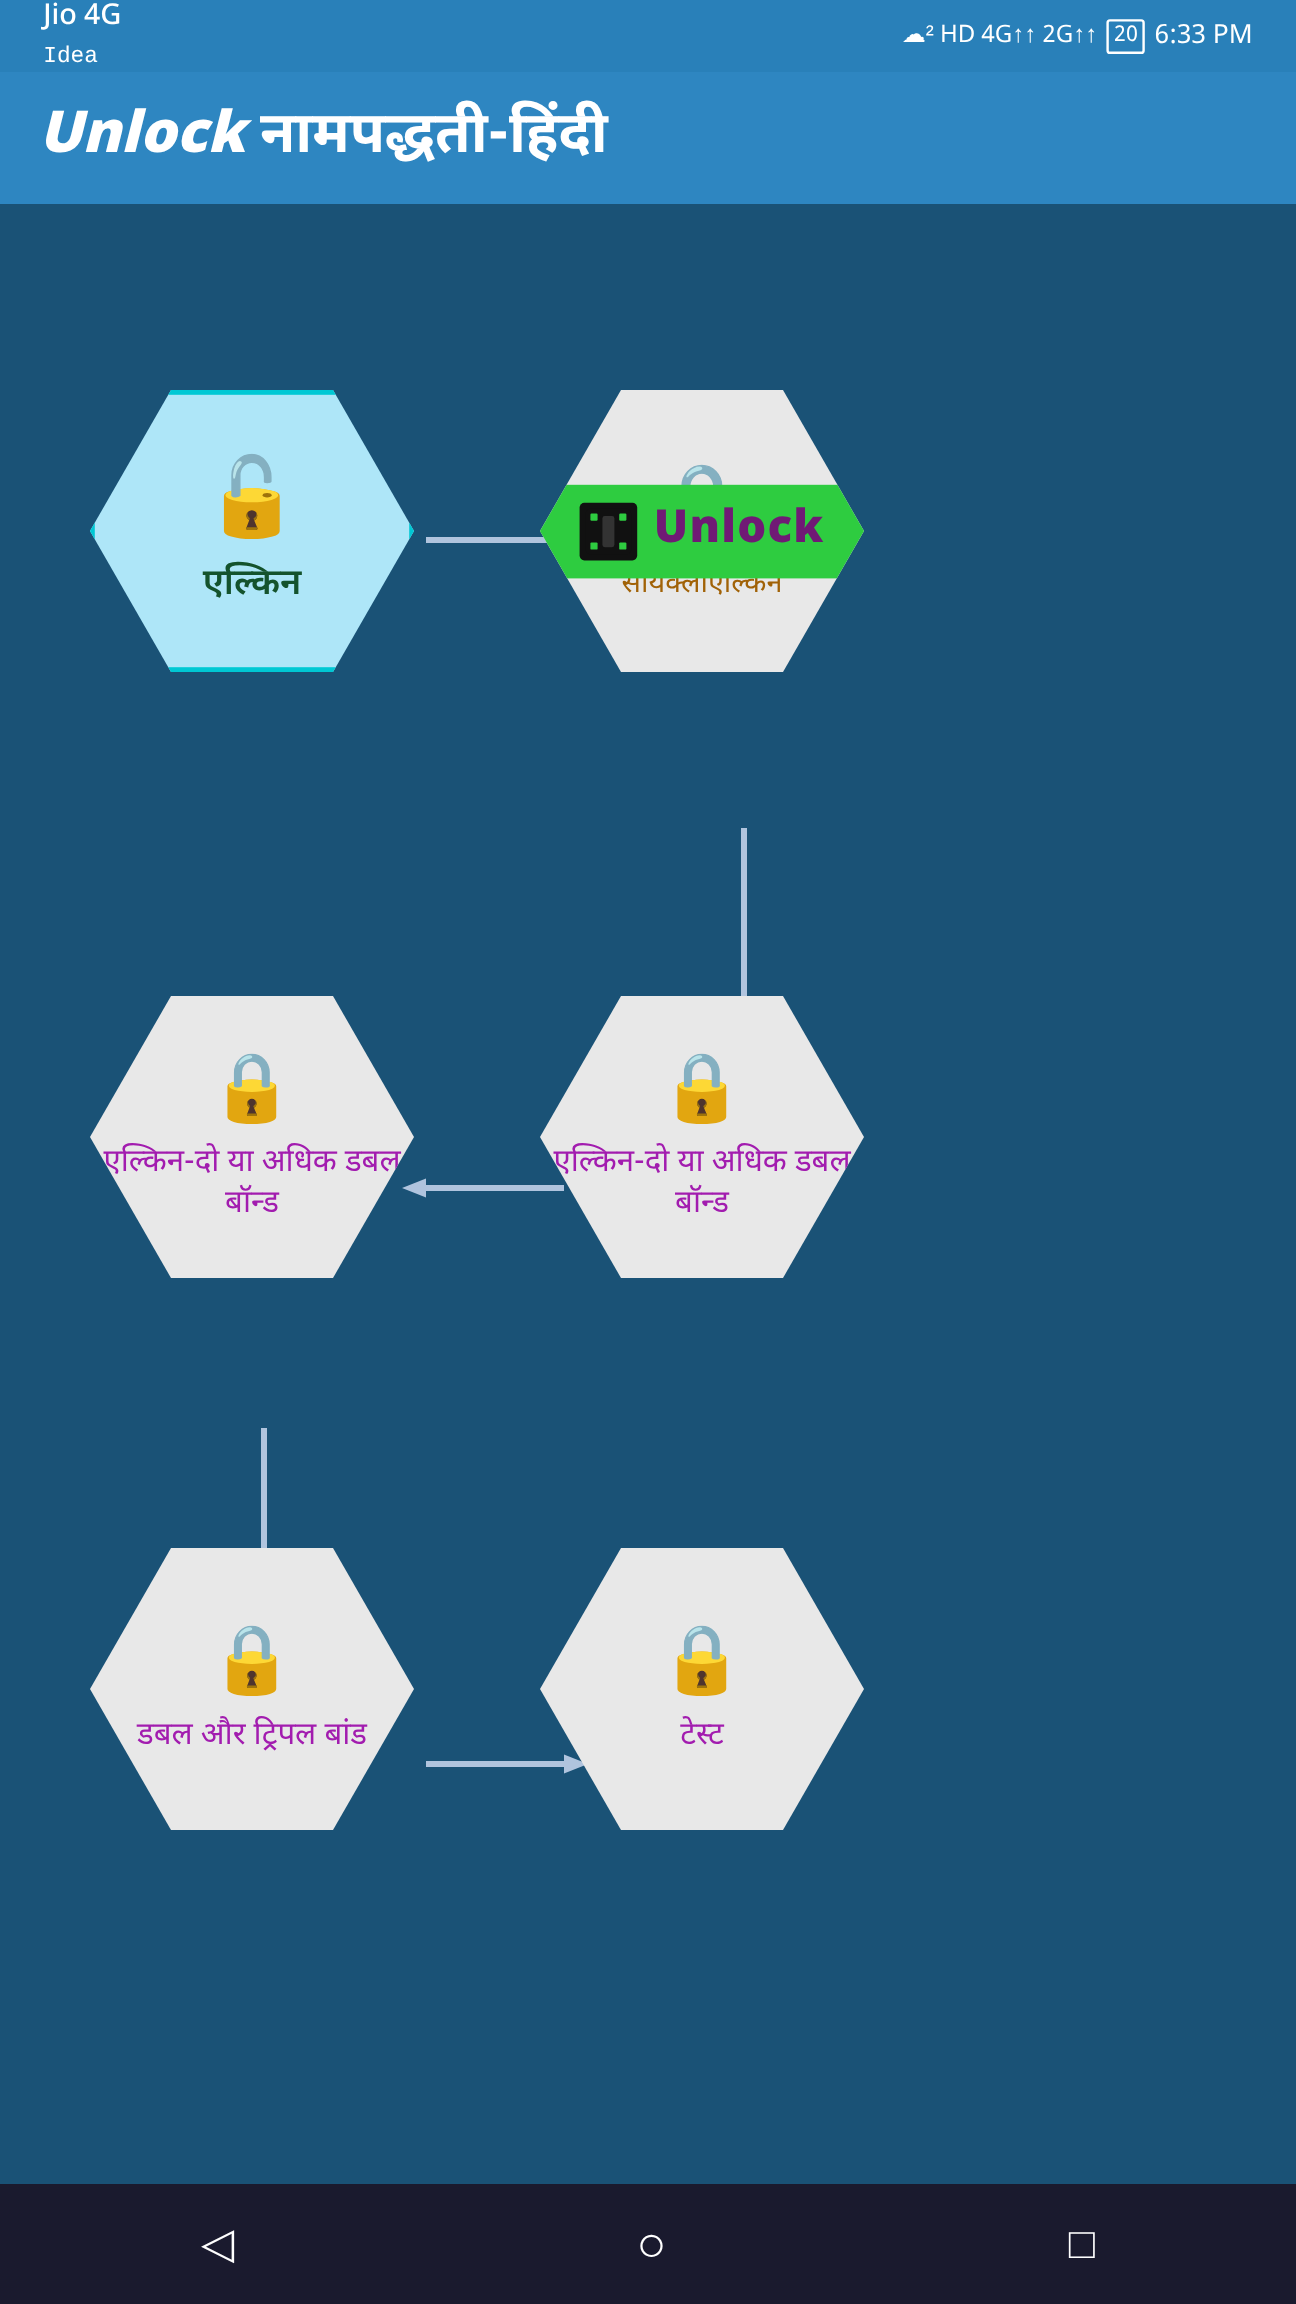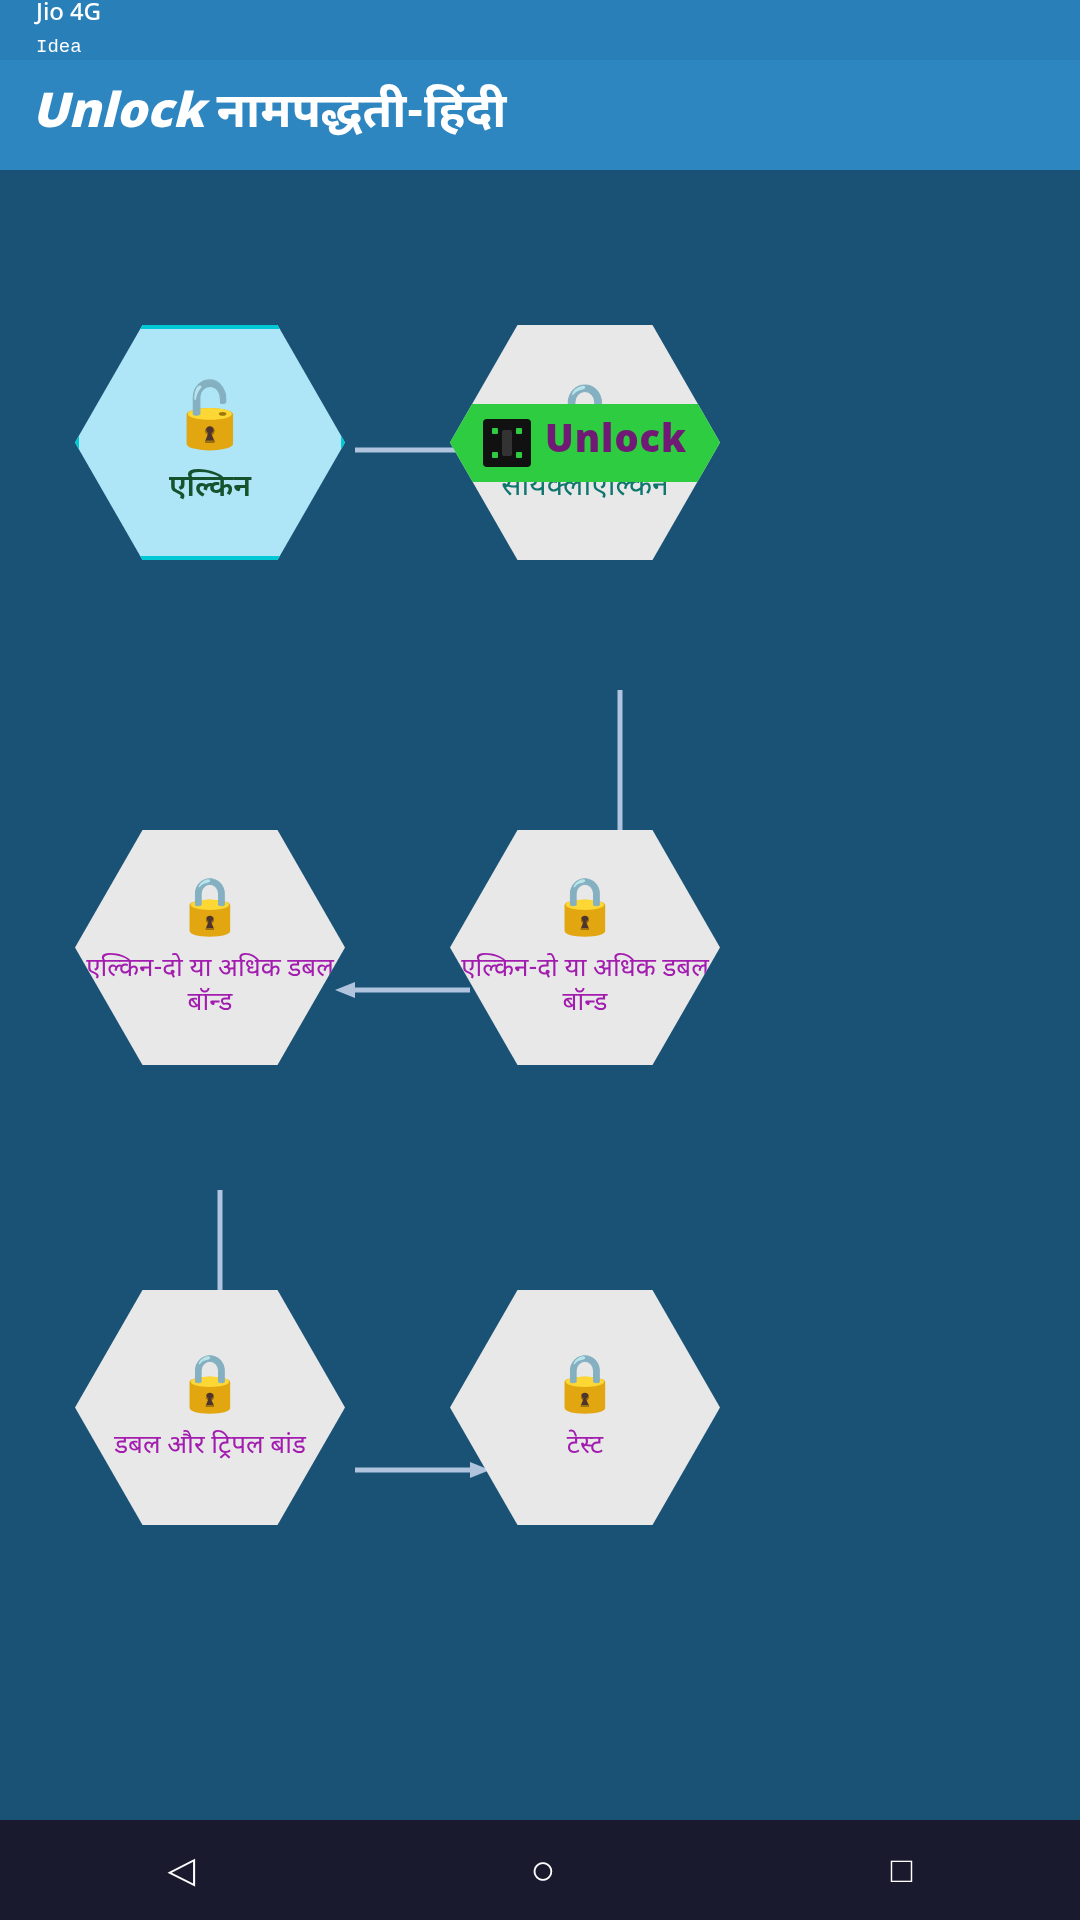--- a/index.html
+++ b/index.html
@@ -198,6 +198,13 @@
   <div class="status-left">
     <span>Jio 4G</span><br>
     <span style="font-size:19px;font-family:Liberation Mono, monospace;">Idea</span>
+  </div>
+  <div class="status-right">
+    <span style="font-size:20px;">☁² HD 4G↑↑ 2G↑↑</span>
+    <div class="battery-box">
+      <span>20</span>
+    </div>
+    <span>6:33 PM</span>
   </div>
 </div>
 

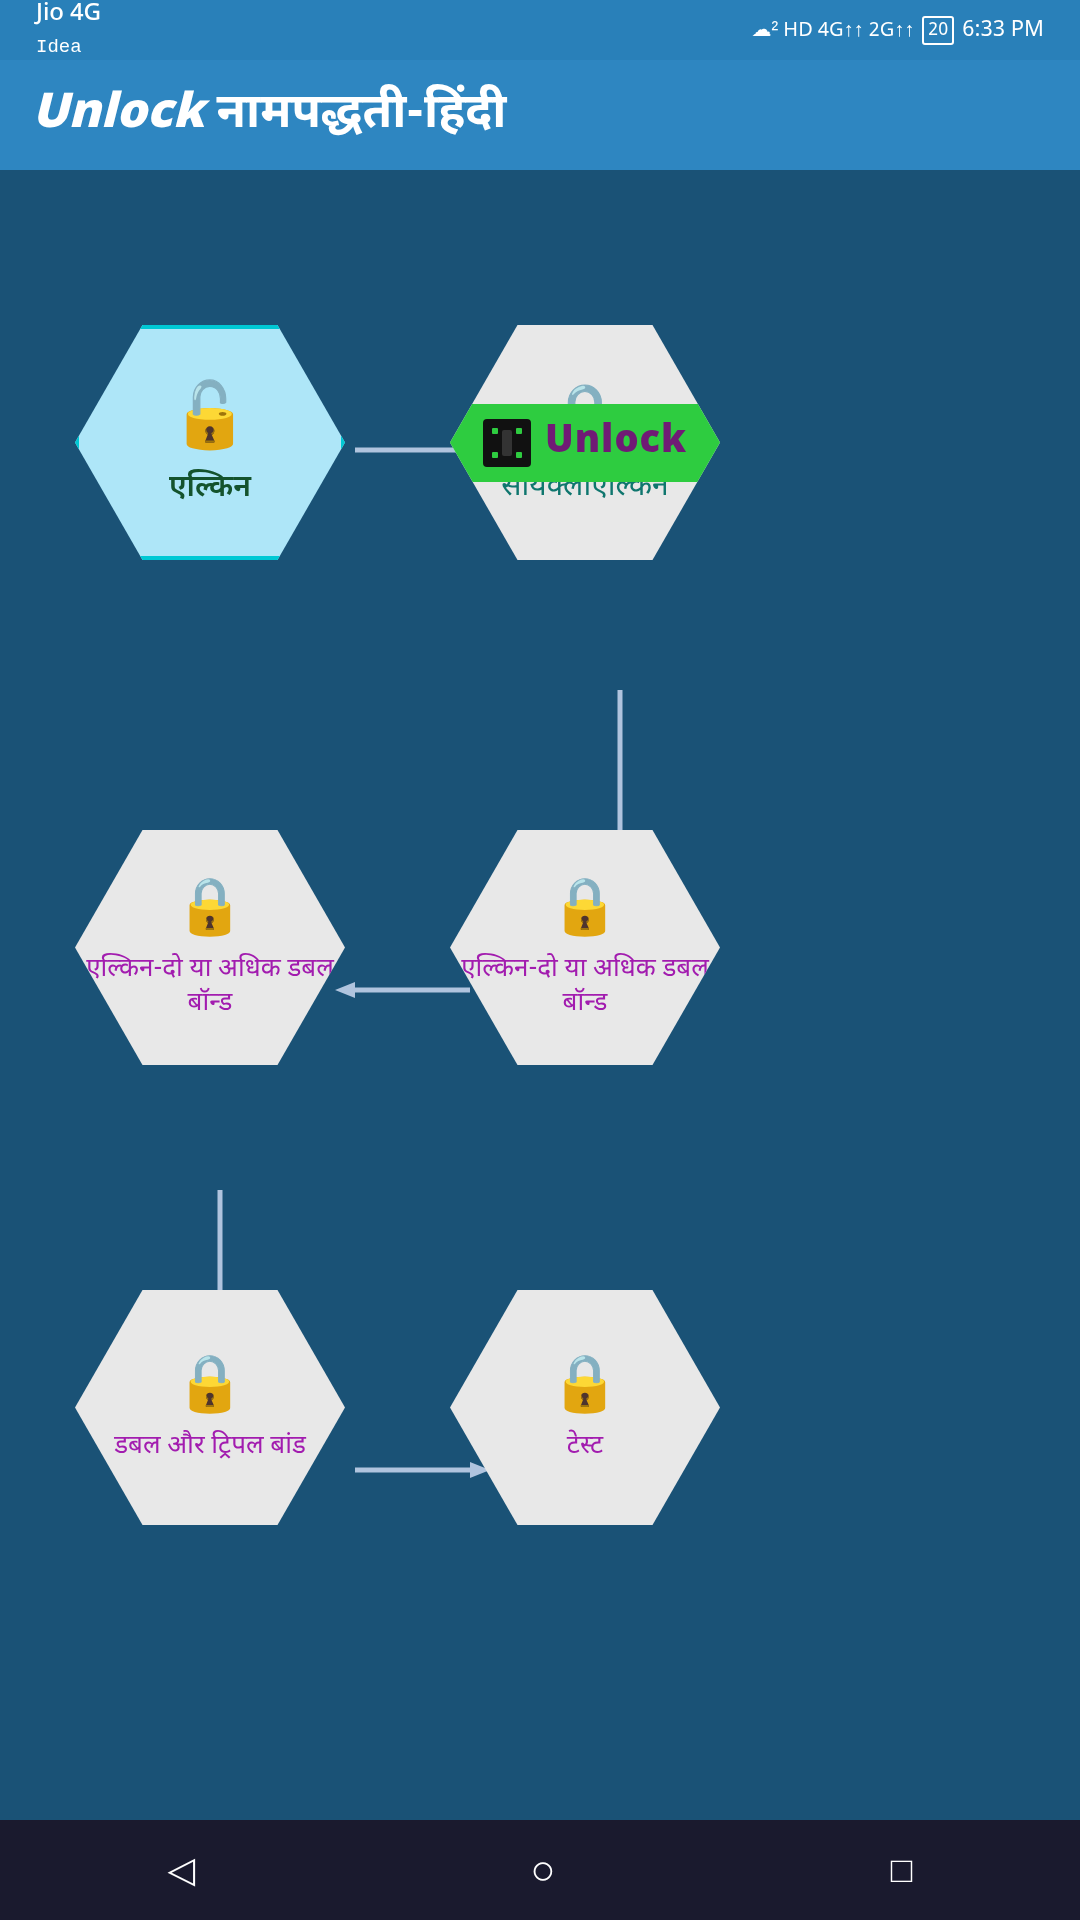--- a/index.html
+++ b/index.html
@@ -258,7 +258,7 @@
         </div>
         <span class="unlock-text">Unlock</span>
       </div>
-      <div class="hex-label" style="color:#0f766e;font-size:30px;margin-top:4px;">सायक्लोएल्किन</div>
+      <div class="hex-label" style="color:#a16207;font-size:24px;margin-top:4px;">सायक्लोएल्किन</div>
     </div>
   </div>
 

